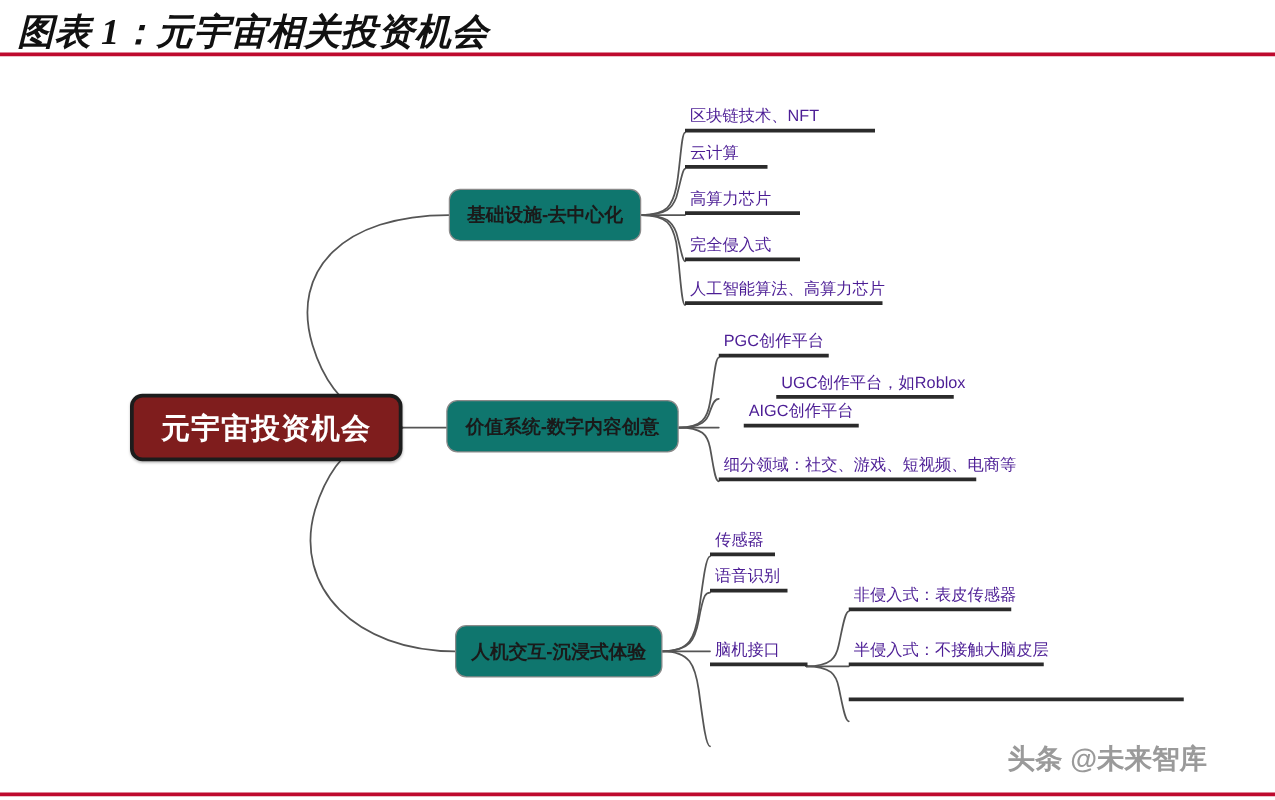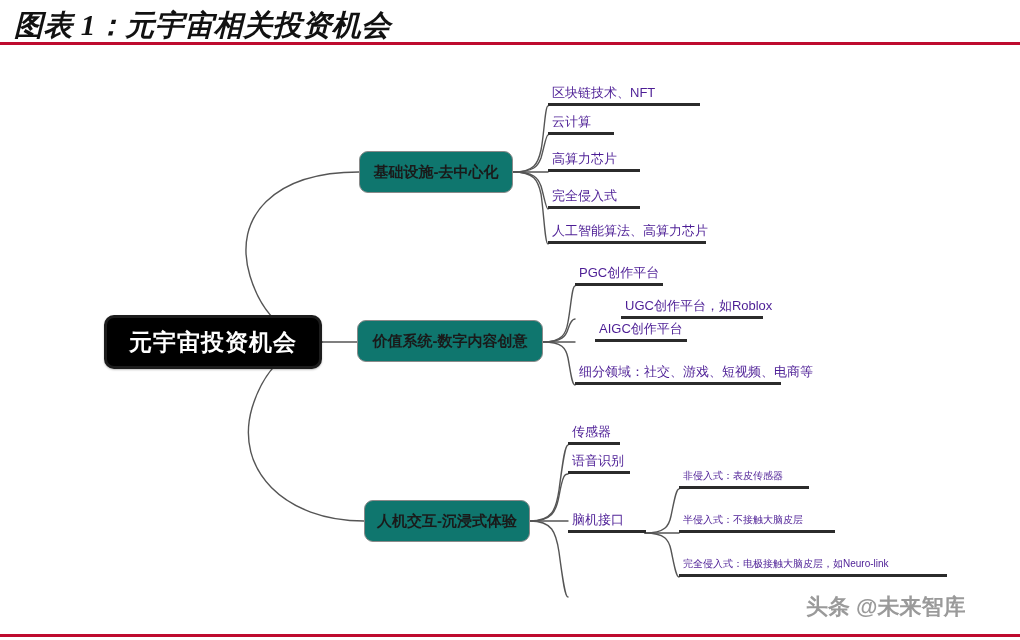--- a/index.html
+++ b/index.html
@@ -75,7 +75,7 @@
     top: 269px;
     width: 218px;
     height: 54px;
-    background: #000000;
+    background: #7f1d1d;
     border: 3px solid #1c1c1c;
     border-radius: 10px;
     box-sizing: border-box;

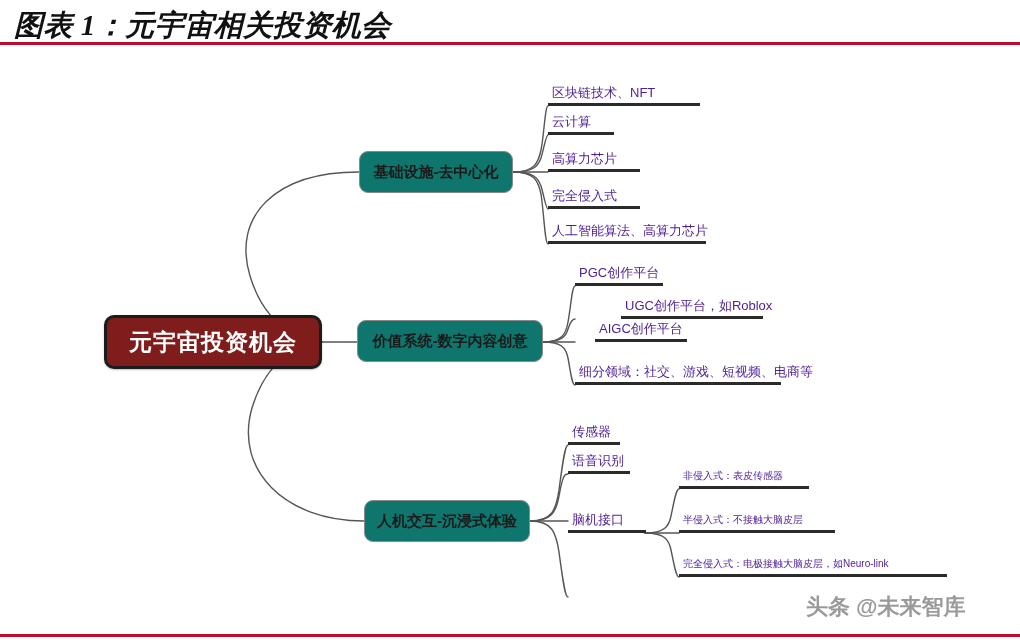--- a/index.html
+++ b/index.html
@@ -134,7 +134,7 @@
     background: #2b2b2b;
     margin-top: 2px;
   }
-  .leaf-item.sub-leaf .leaf-label { font-size: 10px; }
+  .leaf-item.sub-leaf .leaf-label { font-size: 13px; }
 </style>
 </head>
 <body>

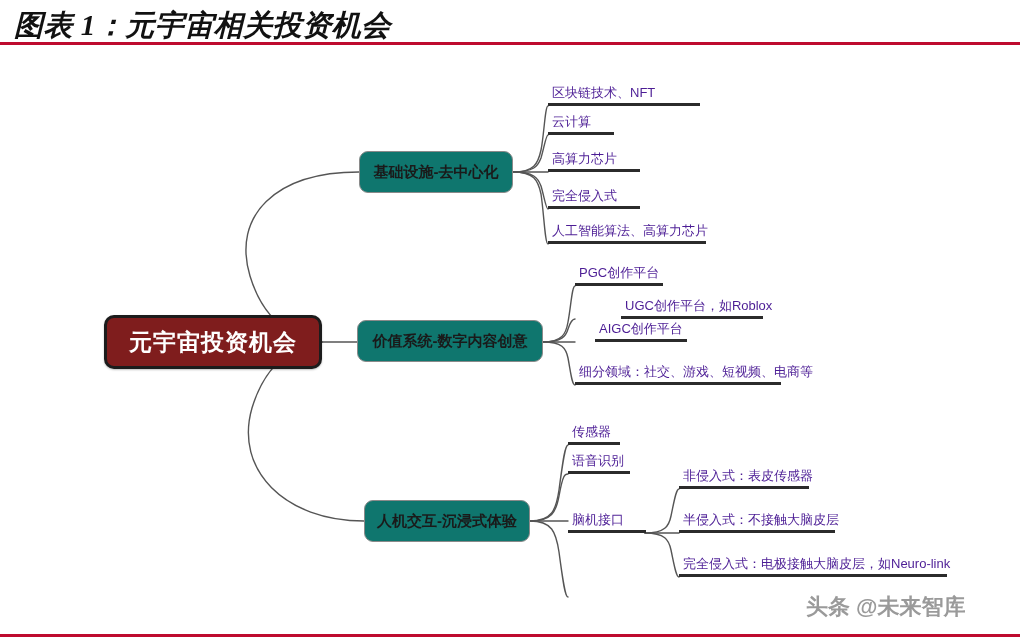--- a/index.html
+++ b/index.html
@@ -253,7 +253,6 @@
     <span class="leaf-underline" style="width:156px;"></span>
   </div>
   <div class="leaf-item sub-leaf" style="left:679px; top:510px;">
-    <span class="leaf-label">完全侵入式：电极接触大脑皮层，如Neuro-link</span>
     <span class="leaf-underline" style="width:268px;"></span>
   </div>
 

